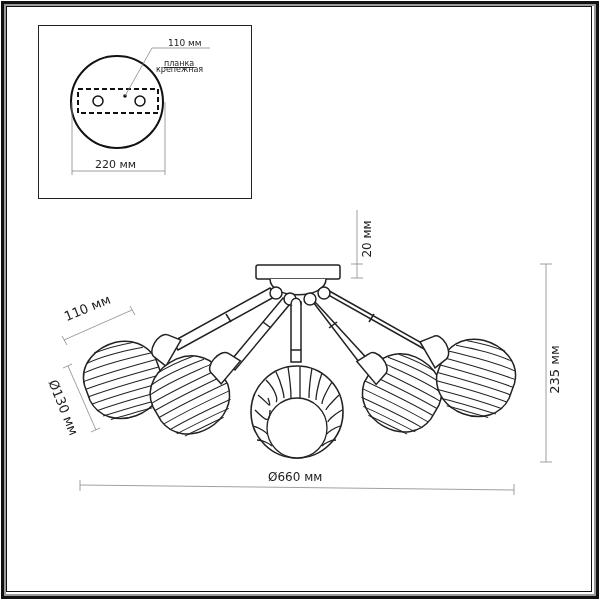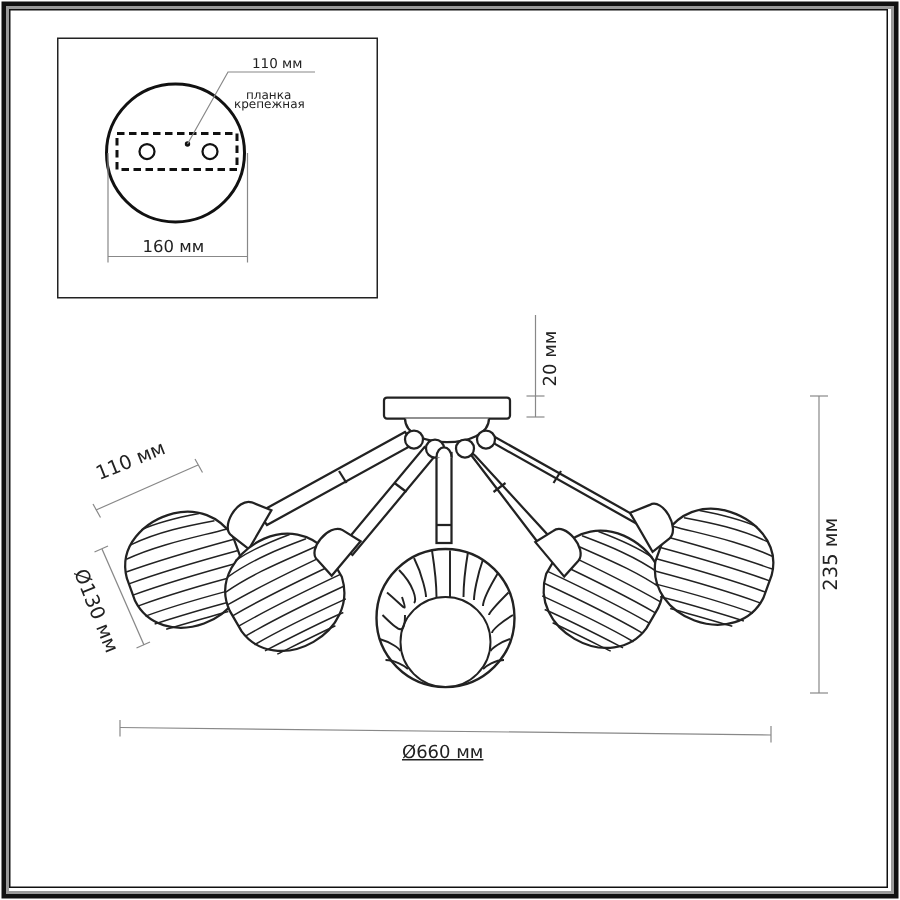--- a/index.html
+++ b/index.html
@@ -165,7 +165,7 @@
 
 <div class="lbl" style="left:168px; top:38px; font-size:9px;">110 мм</div>
 <div class="lbl" style="left:156px; top:50px; font-size:8px;margin-top:15px;">крепежная</div>
-<div class="lbl" style="left:164px; top:59px; font-size:8px;">планка</div>
+<div class="lbl" style="left:164px; top:59px; font-size:8px;text-decoration:underline;">планка</div>
 <div class="lbl" style="left:95px; top:158px; font-size:11px;">160 мм</div>
 
 <div class="lbl" style="left:348px; top:232px; font-size:12px; transform:rotate(-90deg); transform-origin:center;">20 мм</div>

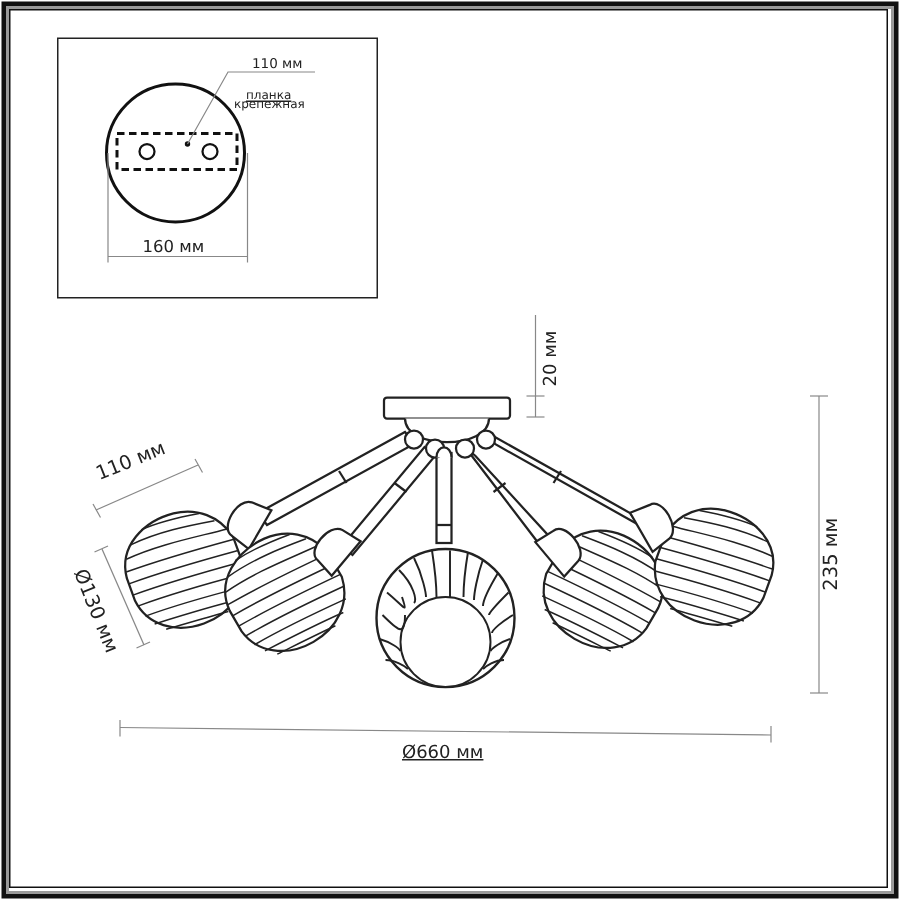--- a/index.html
+++ b/index.html
@@ -166,7 +166,7 @@
 <div class="lbl" style="left:168px; top:38px; font-size:9px;">110 мм</div>
 <div class="lbl" style="left:156px; top:50px; font-size:8px;margin-top:15px;">крепежная</div>
 <div class="lbl" style="left:164px; top:59px; font-size:8px;text-decoration:underline;">планка</div>
-<div class="lbl" style="left:95px; top:158px; font-size:11px;">160 мм</div>
+<div class="lbl" style="left:95px; top:158px; font-size:11px;">220 мм</div>
 
 <div class="lbl" style="left:348px; top:232px; font-size:12px; transform:rotate(-90deg); transform-origin:center;">20 мм</div>
 

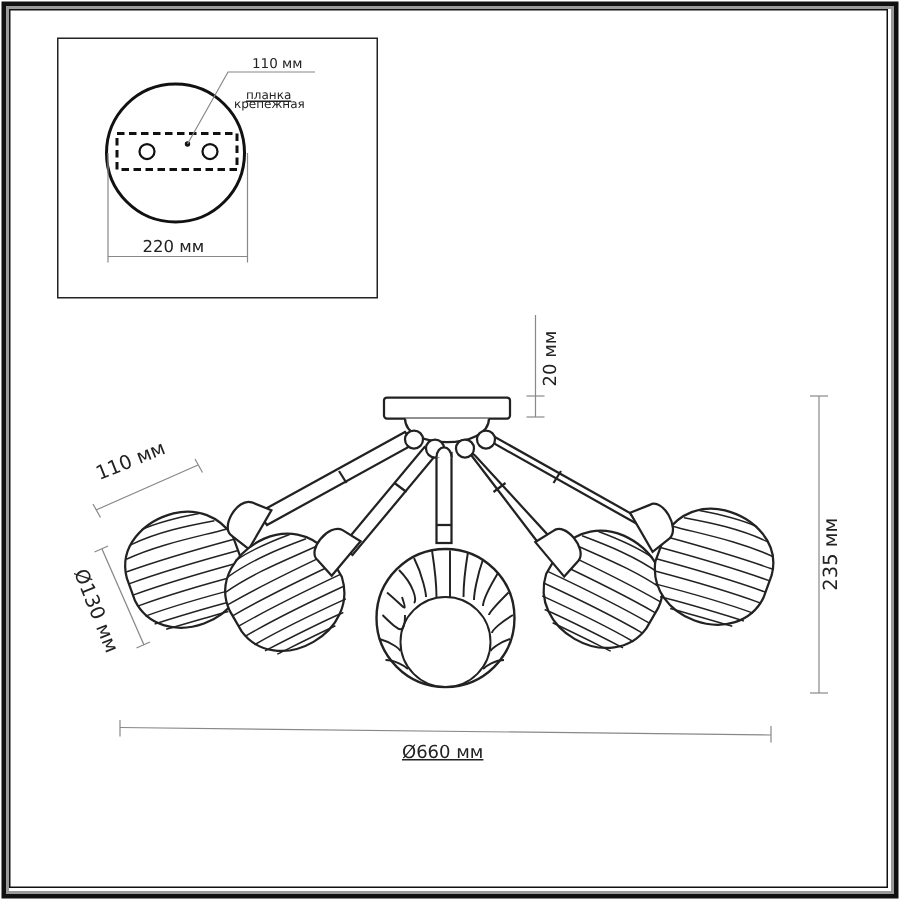--- a/index.html
+++ b/index.html
@@ -176,6 +176,6 @@
 
 <div class="lbl" style="left:530px; top:362px; font-size:13px; transform:rotate(-90deg); transform-origin:center;">235 мм</div>
 
-<div class="lbl" style="left:268px; top:494px; font-size:12px;text-decoration:underline;">Ø660 мм</div>
+<div class="lbl" style="left:268px; top:470px; font-size:12px;">Ø660 мм</div>
 
 </body></html>

